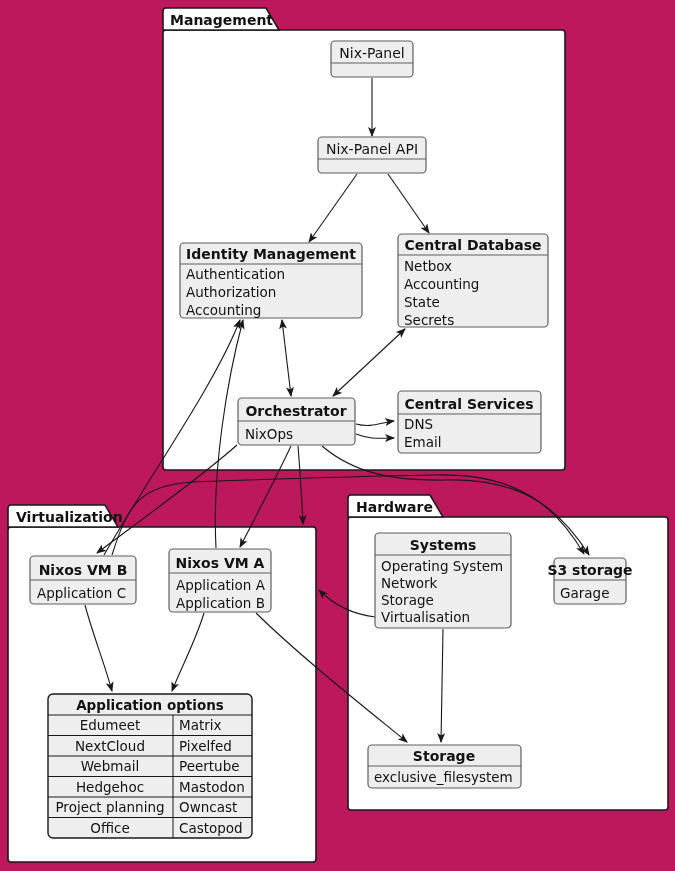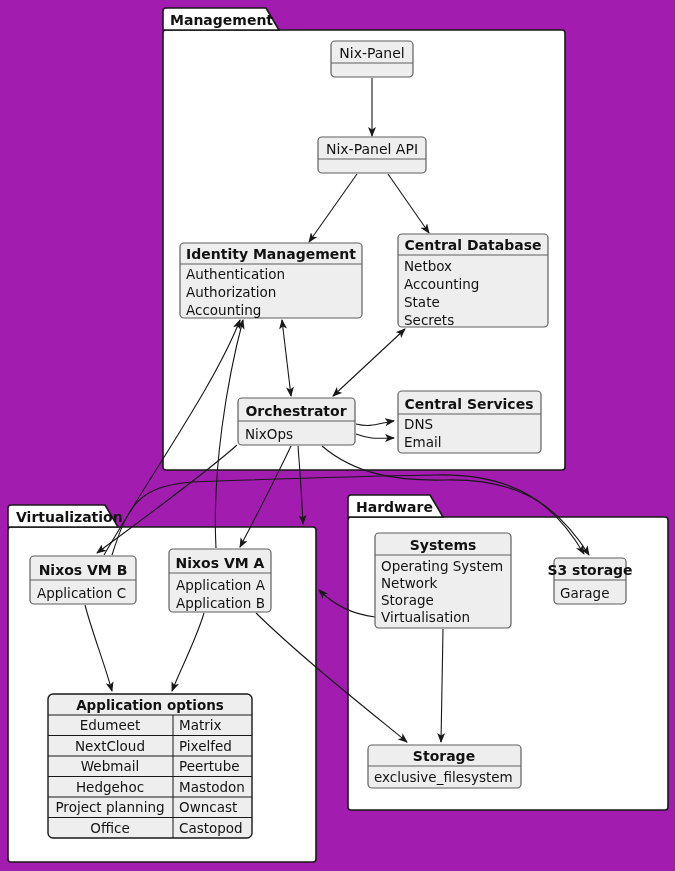--- a/index.html
+++ b/index.html
@@ -11,7 +11,7 @@
     width: 675px;
     height: 871px;
     position: relative;
-    background: #a21caf;
+    background: #be185d;
     font-family: "DejaVu Sans", sans-serif;
   }
   svg text {

